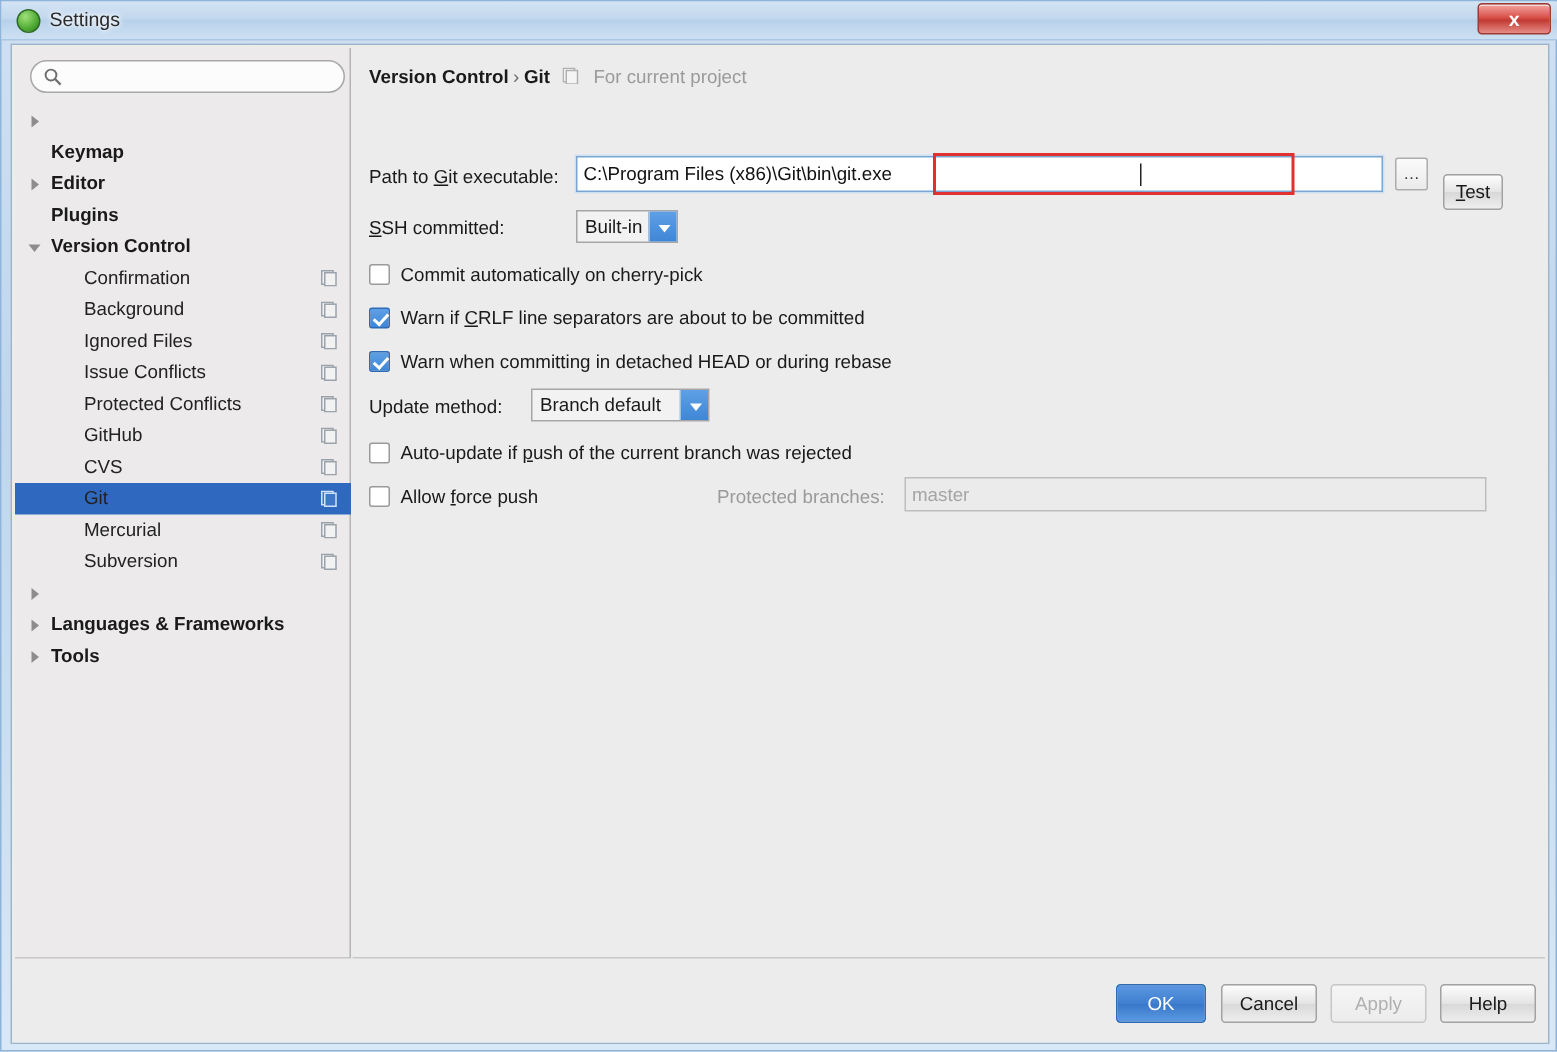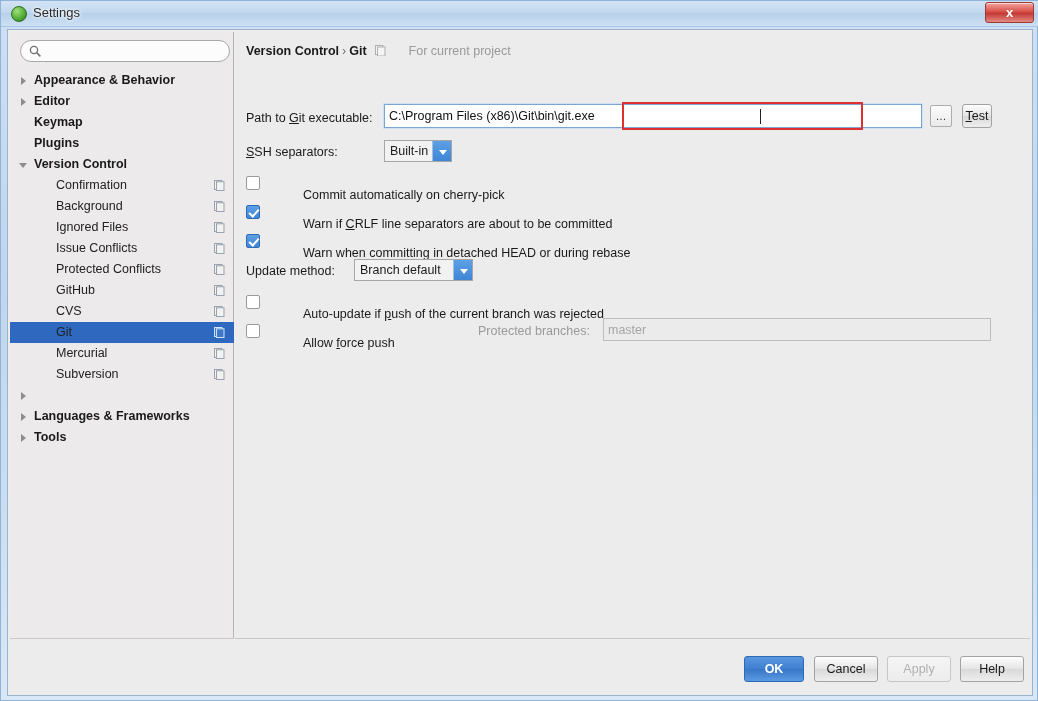--- a/index.html
+++ b/index.html
@@ -123,7 +123,7 @@
   }
   #breadcrumb .bc-main { font-weight: bold; }
   #breadcrumb .bc-sep { color: #6a6a6a; font-weight: normal; margin: 0 3px; }
-  #breadcrumb .bc-note { color: #9a9a9a; font-weight: normal; margin-left: 23px; }
+  #breadcrumb .bc-note { color: #9a9a9a; font-weight: normal; margin-left: 10px; }
   .bc-proj-icon {
     display: inline-block; vertical-align: -1px;
     width: 11px; height: 11px; margin-left: 8px;

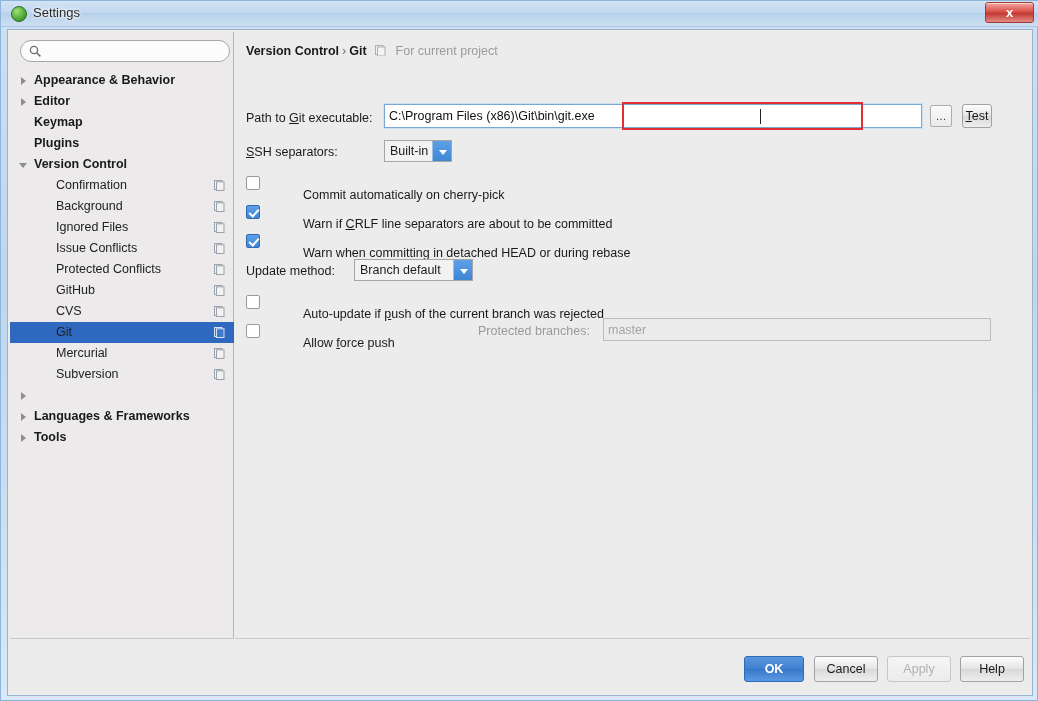--- a/index.html
+++ b/index.html
@@ -264,7 +264,6 @@
       <div id="tree">
           <div class="tree-row lvl0">
             <span class="tree-arrow collapsed"></span>
-            <span class="tree-label">Appearance &amp; Behavior</span>
           </div>
           <div class="tree-row lvl0">
             <span class="tree-arrow collapsed"></span>

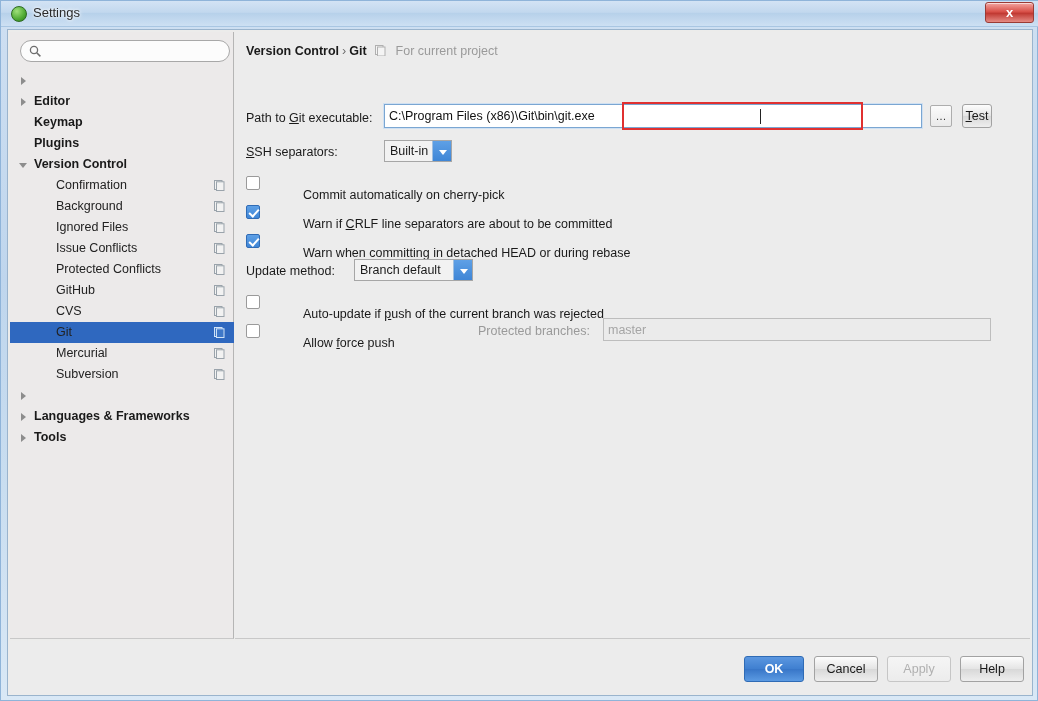--- a/index.html
+++ b/index.html
@@ -266,11 +266,11 @@
             <span class="tree-arrow collapsed"></span>
           </div>
           <div class="tree-row lvl0">
+            <span class="tree-label">Keymap</span>
+          </div>
+          <div class="tree-row lvl0">
             <span class="tree-arrow collapsed"></span>
             <span class="tree-label">Editor</span>
-          </div>
-          <div class="tree-row lvl0">
-            <span class="tree-label">Keymap</span>
           </div>
           <div class="tree-row lvl0">
             <span class="tree-label">Plugins</span>

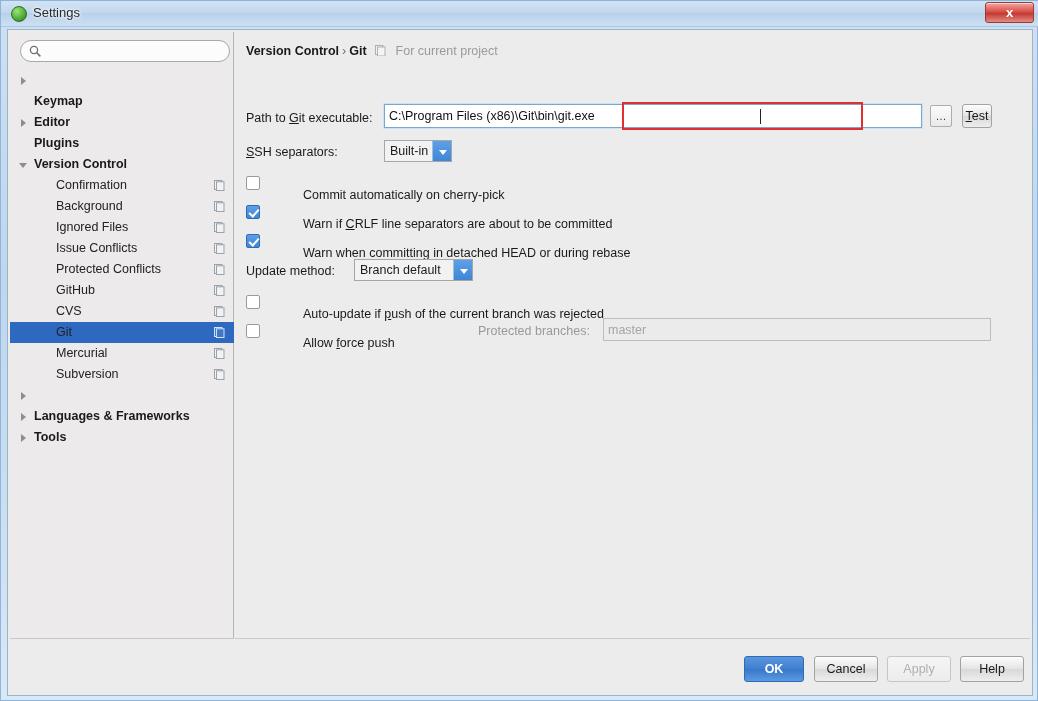--- a/index.html
+++ b/index.html
@@ -380,7 +380,7 @@
 
       <div class="sqbtn" style="left:695px; top:73px; width:22px; height:22px; line-height:20px;">…</div>
 
-      <div class="btn" style="left:727px; top:72px; width:30px; height:24px; line-height:22px;"><span class="uline">T</span><span>est</span></div>
+      <div class="btn" style="left:727px; top:84px; width:40px; height:24px; line-height:22px;"><span class="uline">T</span><span>est</span></div>
 
       <div class="row-label" style="left:11px; top:113px;"><span class="uline">S</span><span>SH separators:</span></div>
 

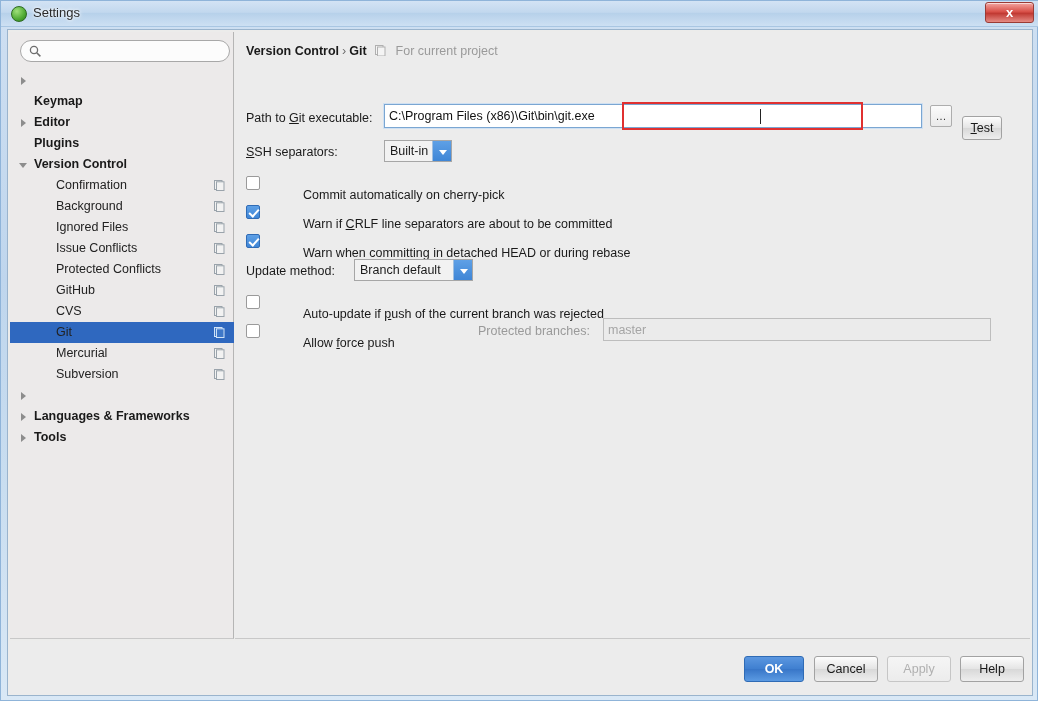--- a/index.html
+++ b/index.html
@@ -382,7 +382,7 @@
 
       <div class="btn" style="left:727px; top:84px; width:40px; height:24px; line-height:22px;"><span class="uline">T</span><span>est</span></div>
 
-      <div class="row-label" style="left:11px; top:113px;"><span class="uline">S</span><span>SH separators:</span></div>
+      <div class="row-label" style="left:11px; top:113px;"><span class="uline">S</span><span>SH committed:</span></div>
 
       <div class="combo" style="left:149px; top:108px; width:68px;">
         <span class="combo-text">Built-in</span>

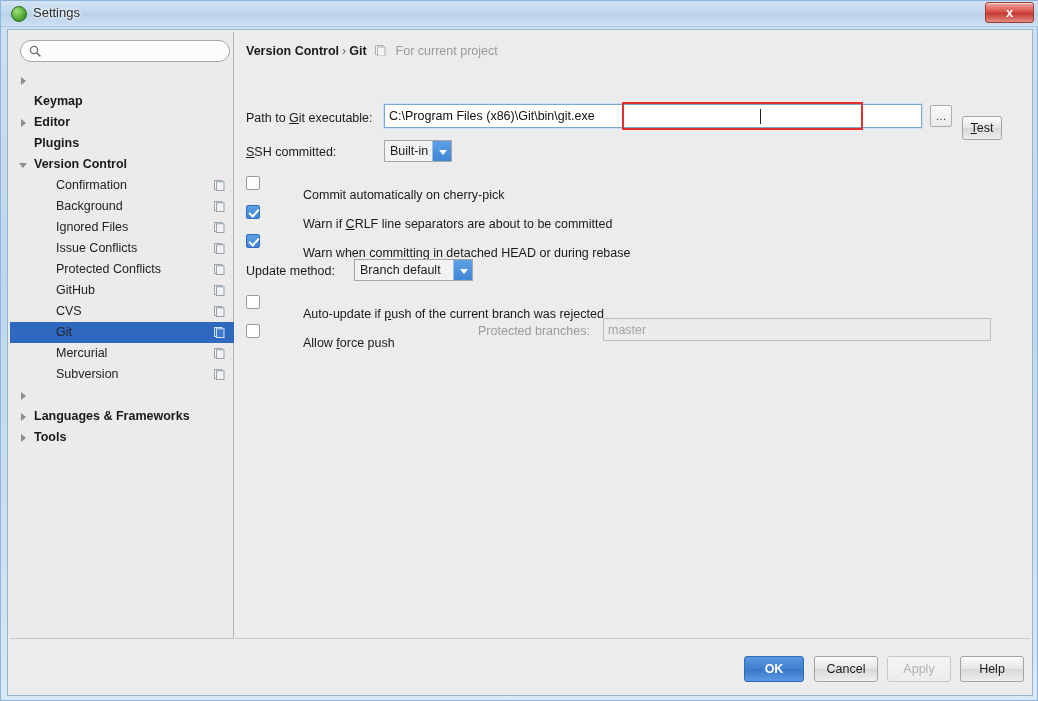--- a/index.html
+++ b/index.html
@@ -230,8 +230,8 @@
     transform: rotate(42deg);
   }
   .cblabel {
-    position: absolute; left: 21px; top: 12px; line-height: 17px;
-    font-size: 12.5px; color: #1a1a1a; margin-left: 36px;
+    position: absolute; left: 21px; top: 0; line-height: 17px;
+    font-size: 12.5px; color: #1a1a1a;
   }
 
   

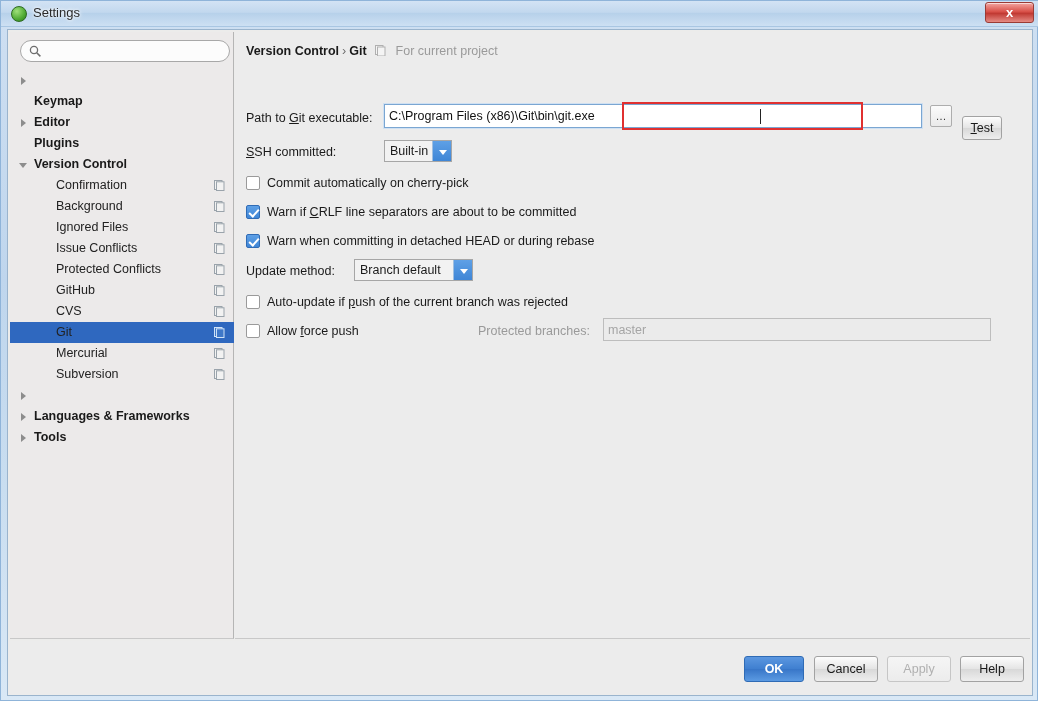--- a/index.html
+++ b/index.html
@@ -183,7 +183,7 @@
   }
   .btn.primary {
     background: linear-gradient(to bottom,#5b97e0 0%,#3f7fd0 50%,#3876c8 51%,#5b9ae2 100%);
-    border: 1px solid #2f6bb5; color: #ffffff; font-weight: bold;
+    border: 1px solid #2f6bb5; color: #ffffff; font-weight: normal;
   }
   .btn.disabled { color: #b0b0b0; border-color: #c6c6c6;
     background: linear-gradient(to bottom,#f5f5f5 0%,#ececec 100%); text-align: center; }

